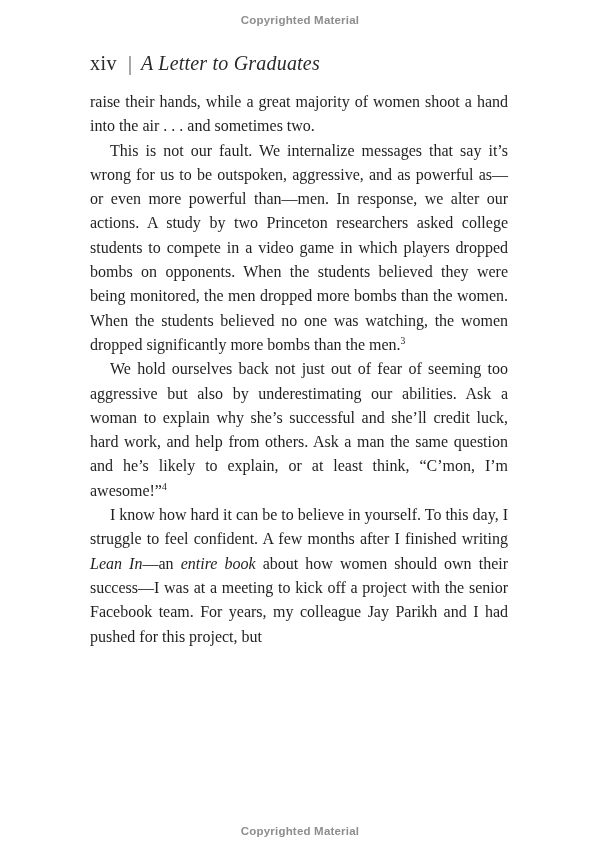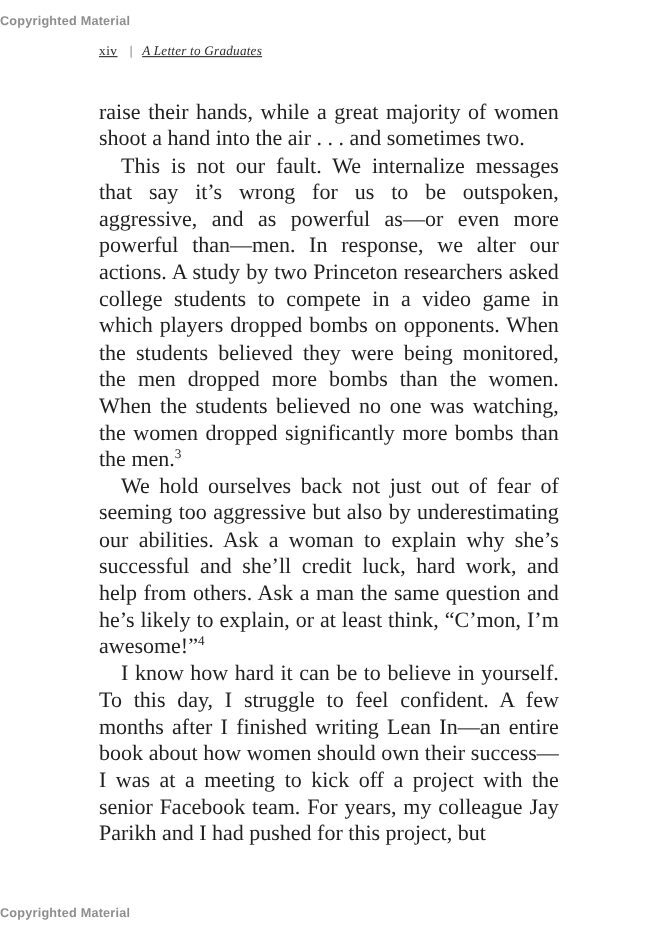--- a/index.html
+++ b/index.html
@@ -20,6 +20,7 @@
     position: absolute;
     left: 0;
     width: 100%;
+    text-align: center;
     font-family: "Liberation Sans", sans-serif;
     font-size: 11.5px;
     font-weight: 700;

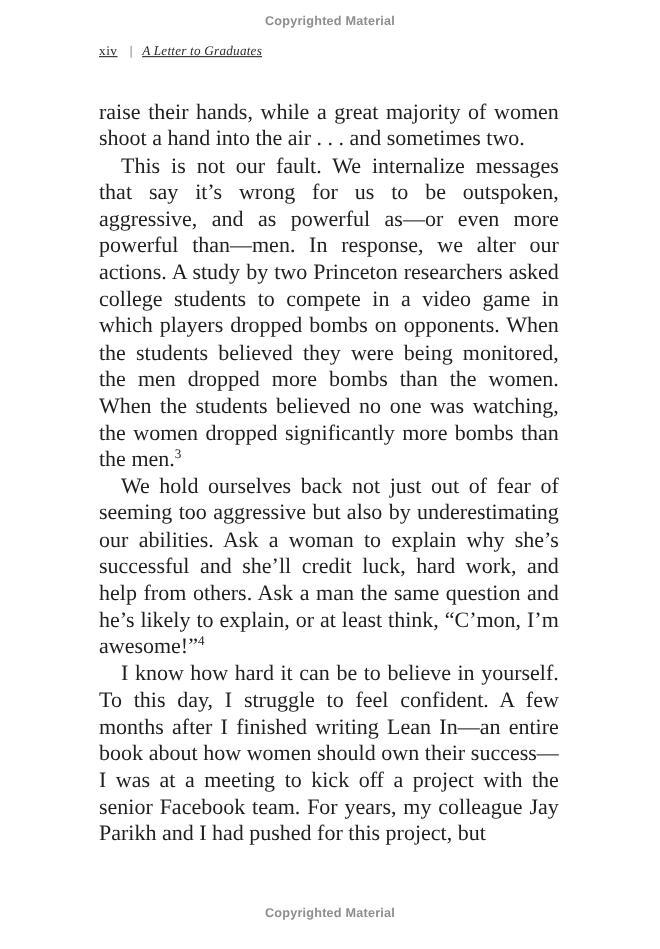--- a/index.html
+++ b/index.html
@@ -31,12 +31,11 @@
   .copyright.bottom { top: 825px; }
   .running-header {
     position: absolute;
-    top: 39px;
+    top: 52px;
     left: 90px;
-    font-size: 12px;
+    font-size: 20px;
     color: #2a2a2a;
     white-space: nowrap;
-    text-decoration: underline;
   }
   .running-header .folio {
     font-style: normal;

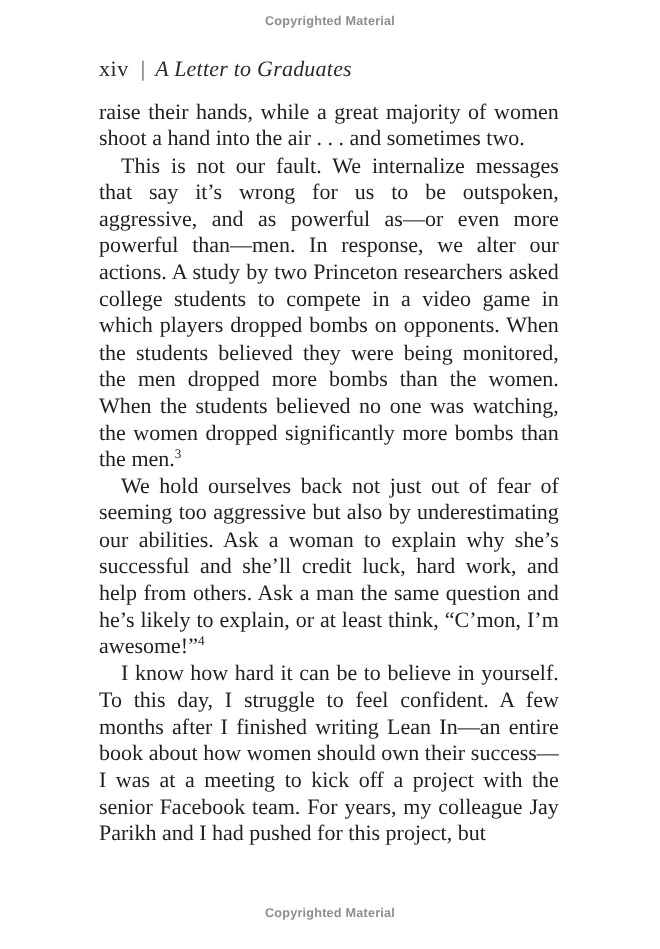--- a/index.html
+++ b/index.html
@@ -57,7 +57,7 @@
     left: 90px;
     width: 418px;
     text-align: justify;
-    font-size: 20px;
+    font-size: 16px;
     line-height: 24.3px;
     color: #1f1f1f;
   }

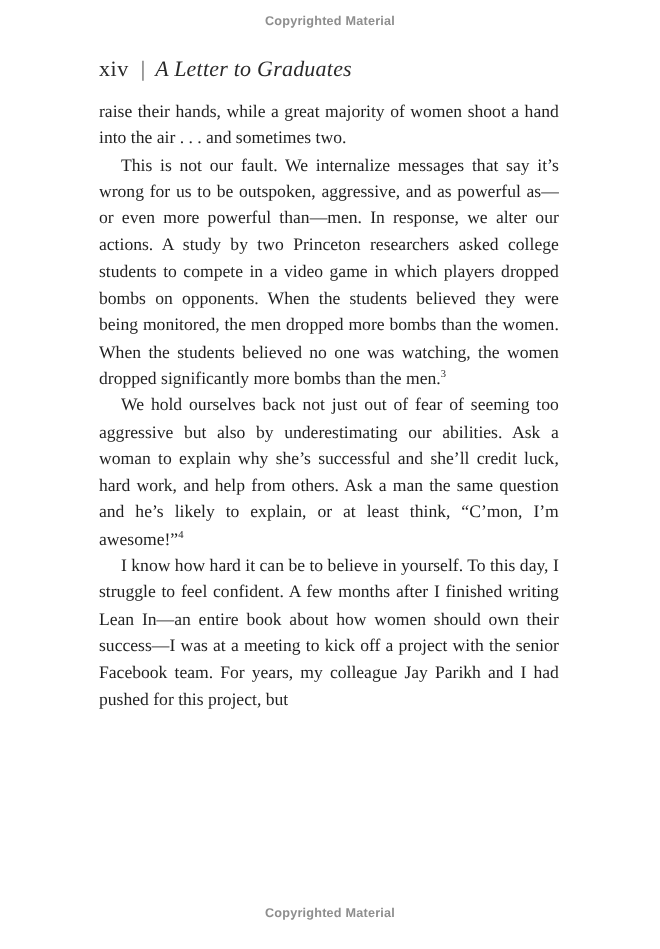--- a/index.html
+++ b/index.html
@@ -66,7 +66,7 @@
     padding: 0;
   }
   .body-text p.indent { text-indent: 20px; }
-  .body-text .it { }
+  .body-text .it { font-style: italic; }
   .body-text sup {
     font-size: 0.6em;
     line-height: 0;

